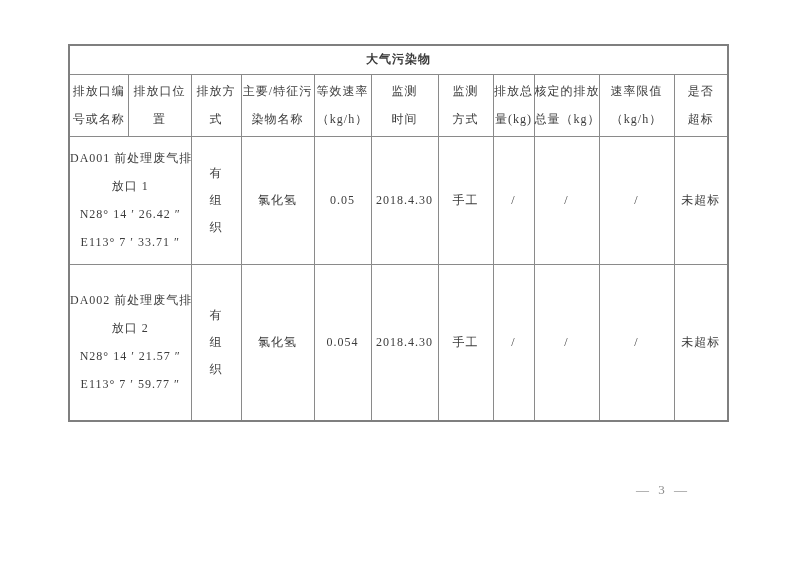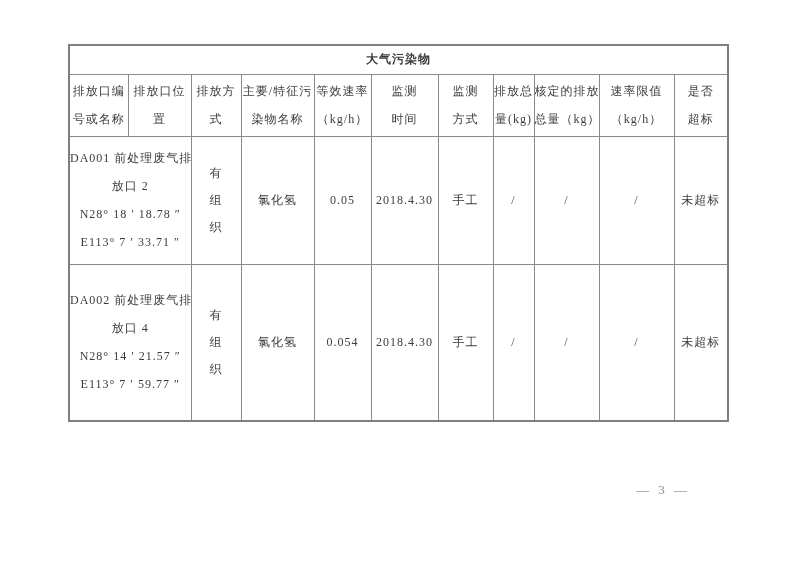--- a/index.html
+++ b/index.html
@@ -134,7 +134,7 @@
     <tr class="r-data1">
       <td colspan="2" class="outlet-cell">
         <div class="dline">DA001 前处理废气排</div>
-        <div class="dline">放口 2</div>
+        <div class="dline">放口 1</div>
         <div class="dline">N28° 18 ′ 18.78 ″</div>
         <div class="dline">E113° 7 ′ 33.71 ″</div>
       </td>

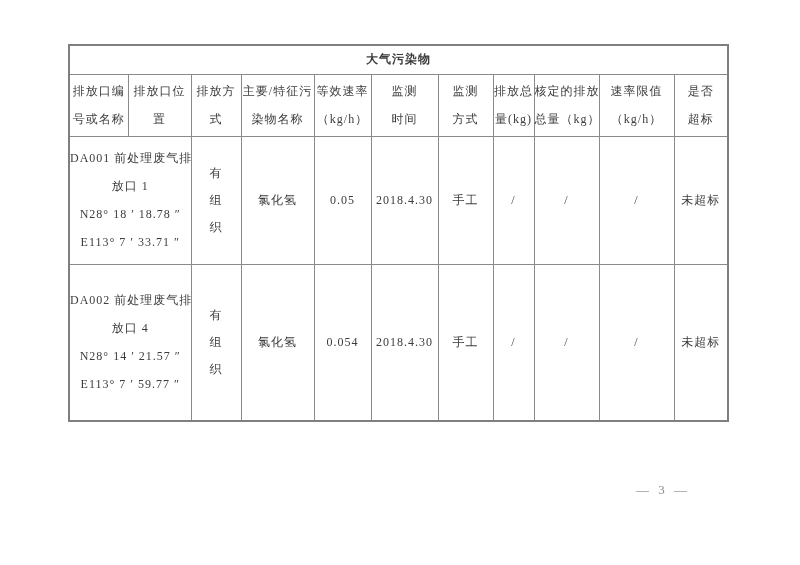--- a/index.html
+++ b/index.html
@@ -135,7 +135,7 @@
       <td colspan="2" class="outlet-cell">
         <div class="dline">DA001 前处理废气排</div>
         <div class="dline">放口 1</div>
-        <div class="dline">N28° 18 ′ 18.78 ″</div>
+        <div class="dline">N28° 14 ′ 26.42 ″</div>
         <div class="dline">E113° 7 ′ 33.71 ″</div>
       </td>
       <td>

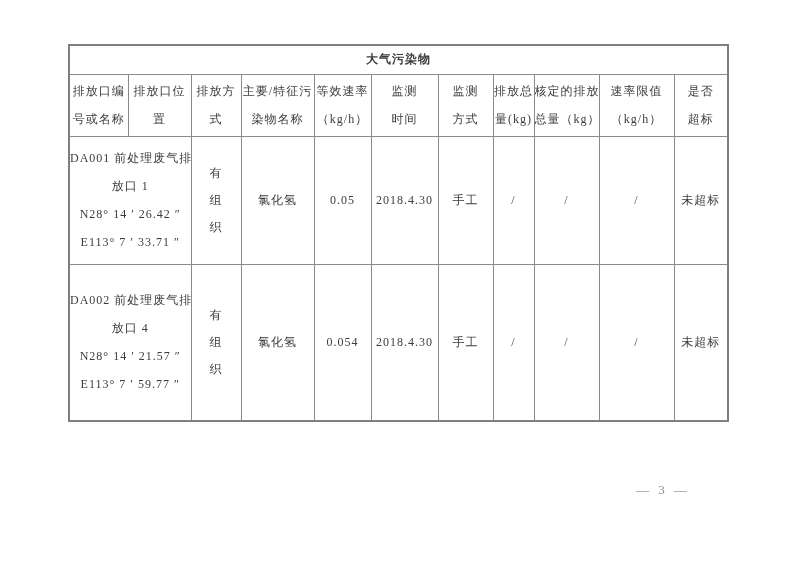--- a/index.html
+++ b/index.html
@@ -156,7 +156,7 @@
     <tr class="r-data2">
       <td colspan="2" class="outlet-cell">
         <div class="dline">DA002 前处理废气排</div>
-        <div class="dline">放口 4</div>
+        <div class="dline">放口 2</div>
         <div class="dline">N28° 14 ′ 21.57 ″</div>
         <div class="dline">E113° 7 ′ 59.77 ″</div>
       </td>

